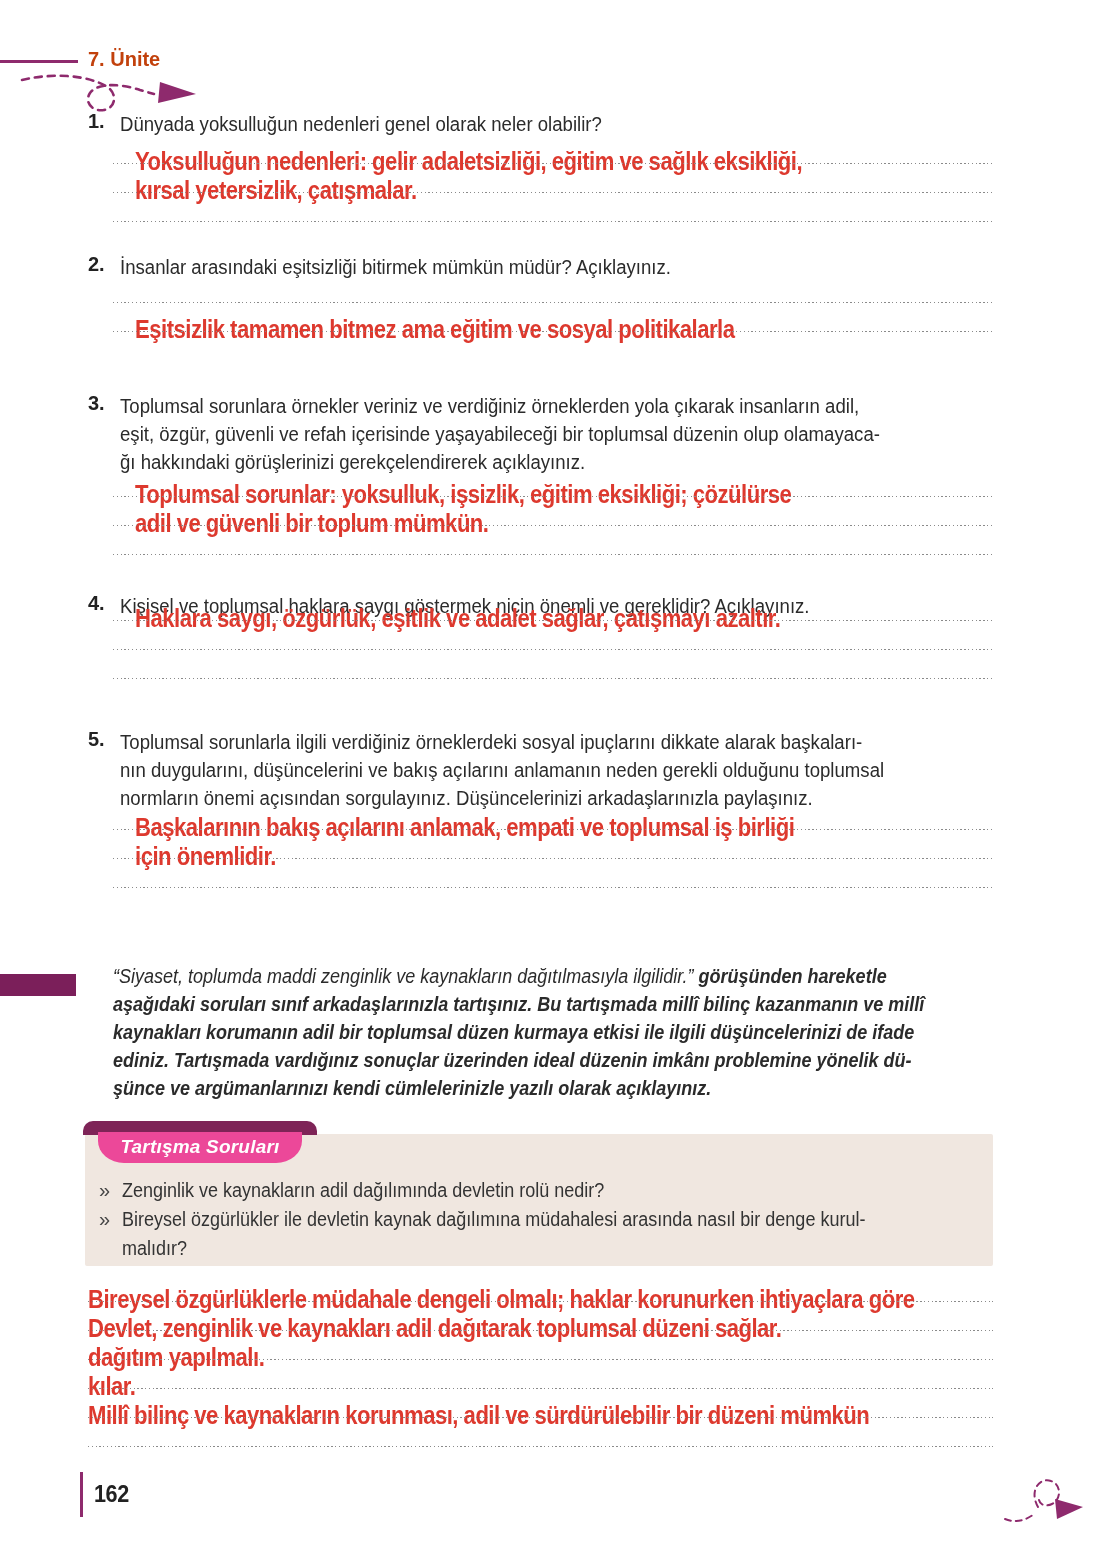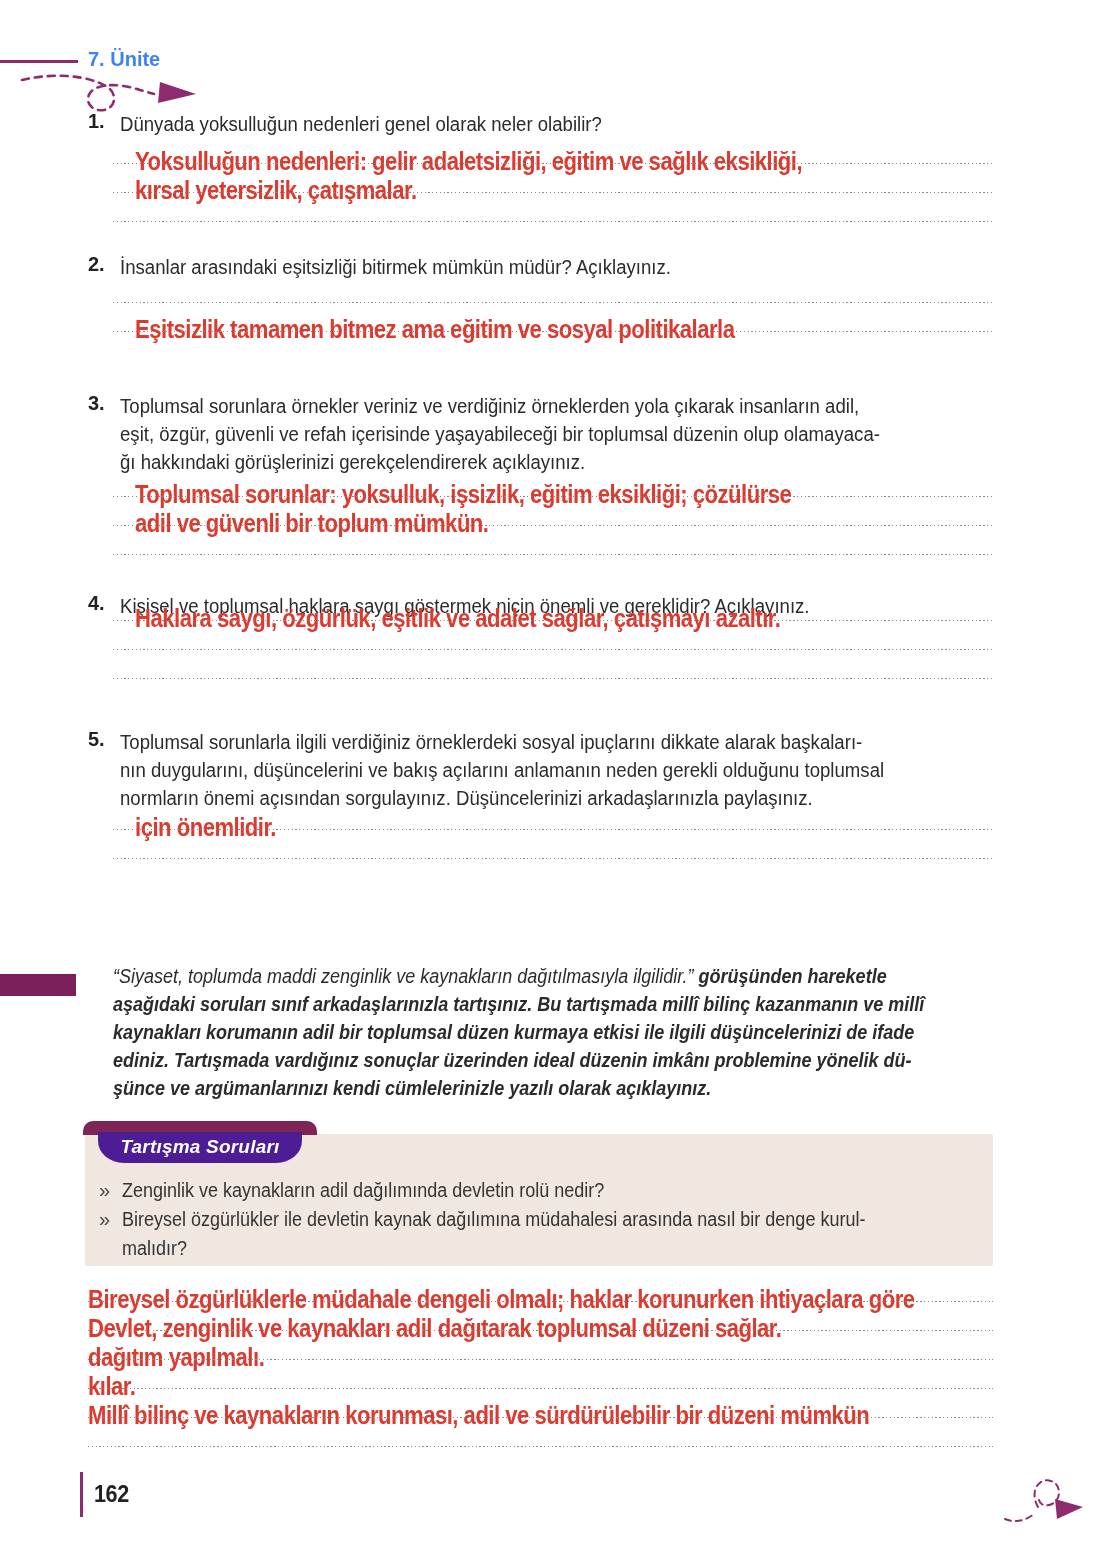--- a/index.html
+++ b/index.html
@@ -15,7 +15,7 @@
 
   
   .rule-line { position:absolute; left:0; top:60px; width:78px; height:3px; background:#8e2a6d; }
-  .unit-label { position:absolute; left:88px; top:48px; font-size:20px; font-weight:bold; color:#3b82f6; }
+  .unit-label { position:absolute; left:88px; top:48px; font-size:20px; font-weight:bold; color:#c2410c; }
   .doodle-top { position:absolute; left:14px; top:70px; }
   .doodle-bottom { position:absolute; left:1003px; top:1473px; }
 

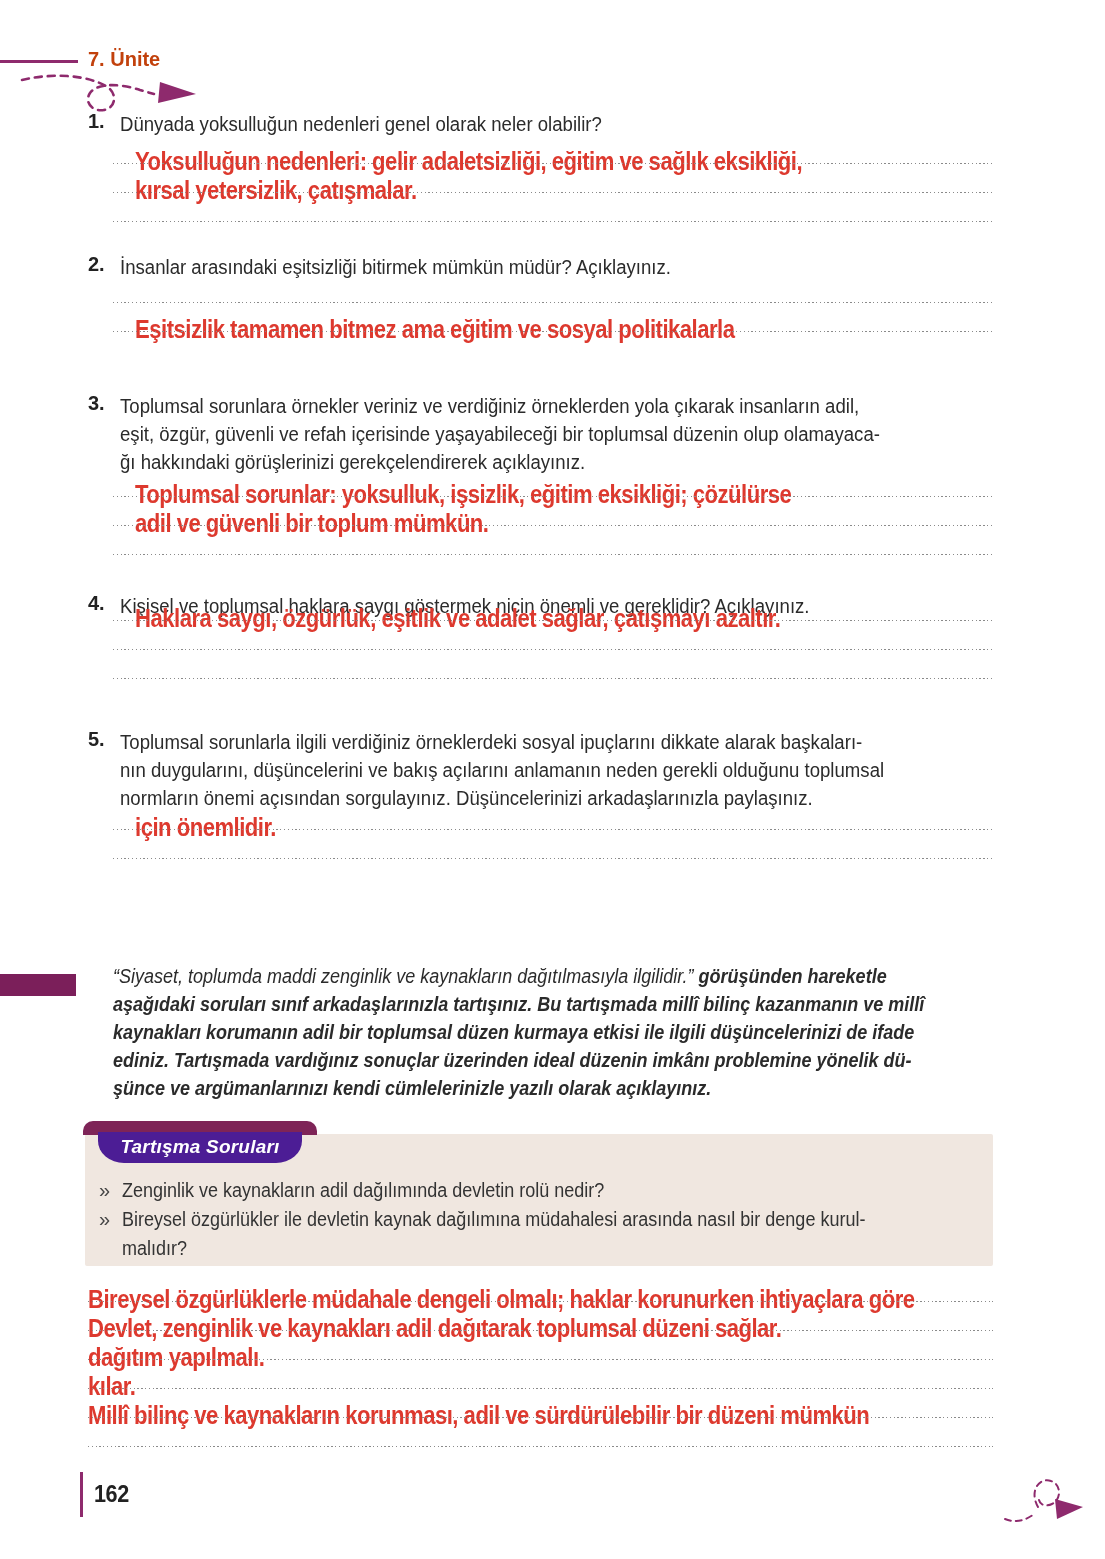--- a/index.html
+++ b/index.html
@@ -153,6 +153,9 @@
   </div>
   <div class="ans a5">
     <div class="answer-row">
+        <span class="answer-text">Başkalarının bakış açılarını anlamak, empati ve toplumsal iş birliği</span>
+      </div>
+    <div class="answer-row">
         <span class="answer-text">için önemlidir.</span>
       </div>
     <div class="answer-row"></div>

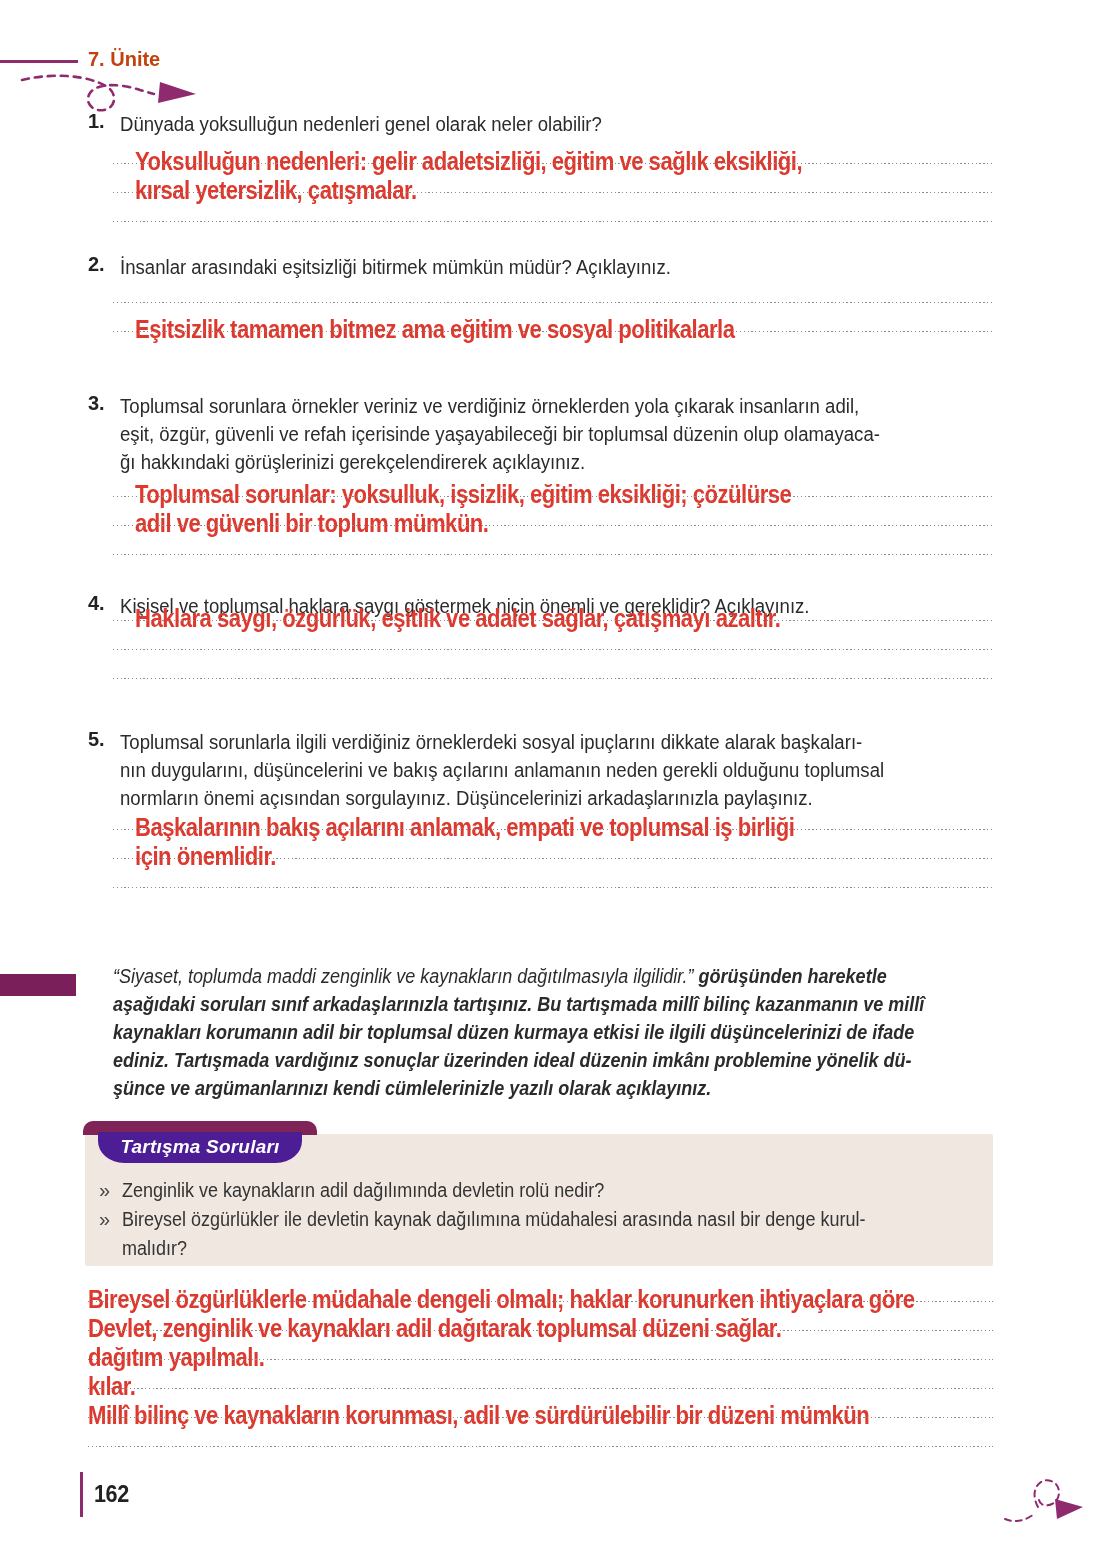--- a/index.html
+++ b/index.html
@@ -52,7 +52,7 @@
               background:#f0e7e0; border-radius:2px; }
   .banner { position:absolute; left:83px; top:1121px; width:234px; }
   .banner-top { width:234px; height:14px; background:#7e2457; border-radius:10px 10px 0 0; }
-  .banner-body { width:204px; height:31px; margin:-3px auto 0; background:#4c1d95;
+  .banner-body { width:204px; height:31px; margin:-3px auto 0; background:#ec4899;
                  border-radius:0 0 26px 26px / 0 0 22px 22px;
                  color:#ffffff; font-size:19px; font-weight:bold; font-style:italic;
                  text-align:center; line-height:30px; letter-spacing:0.2px; }

